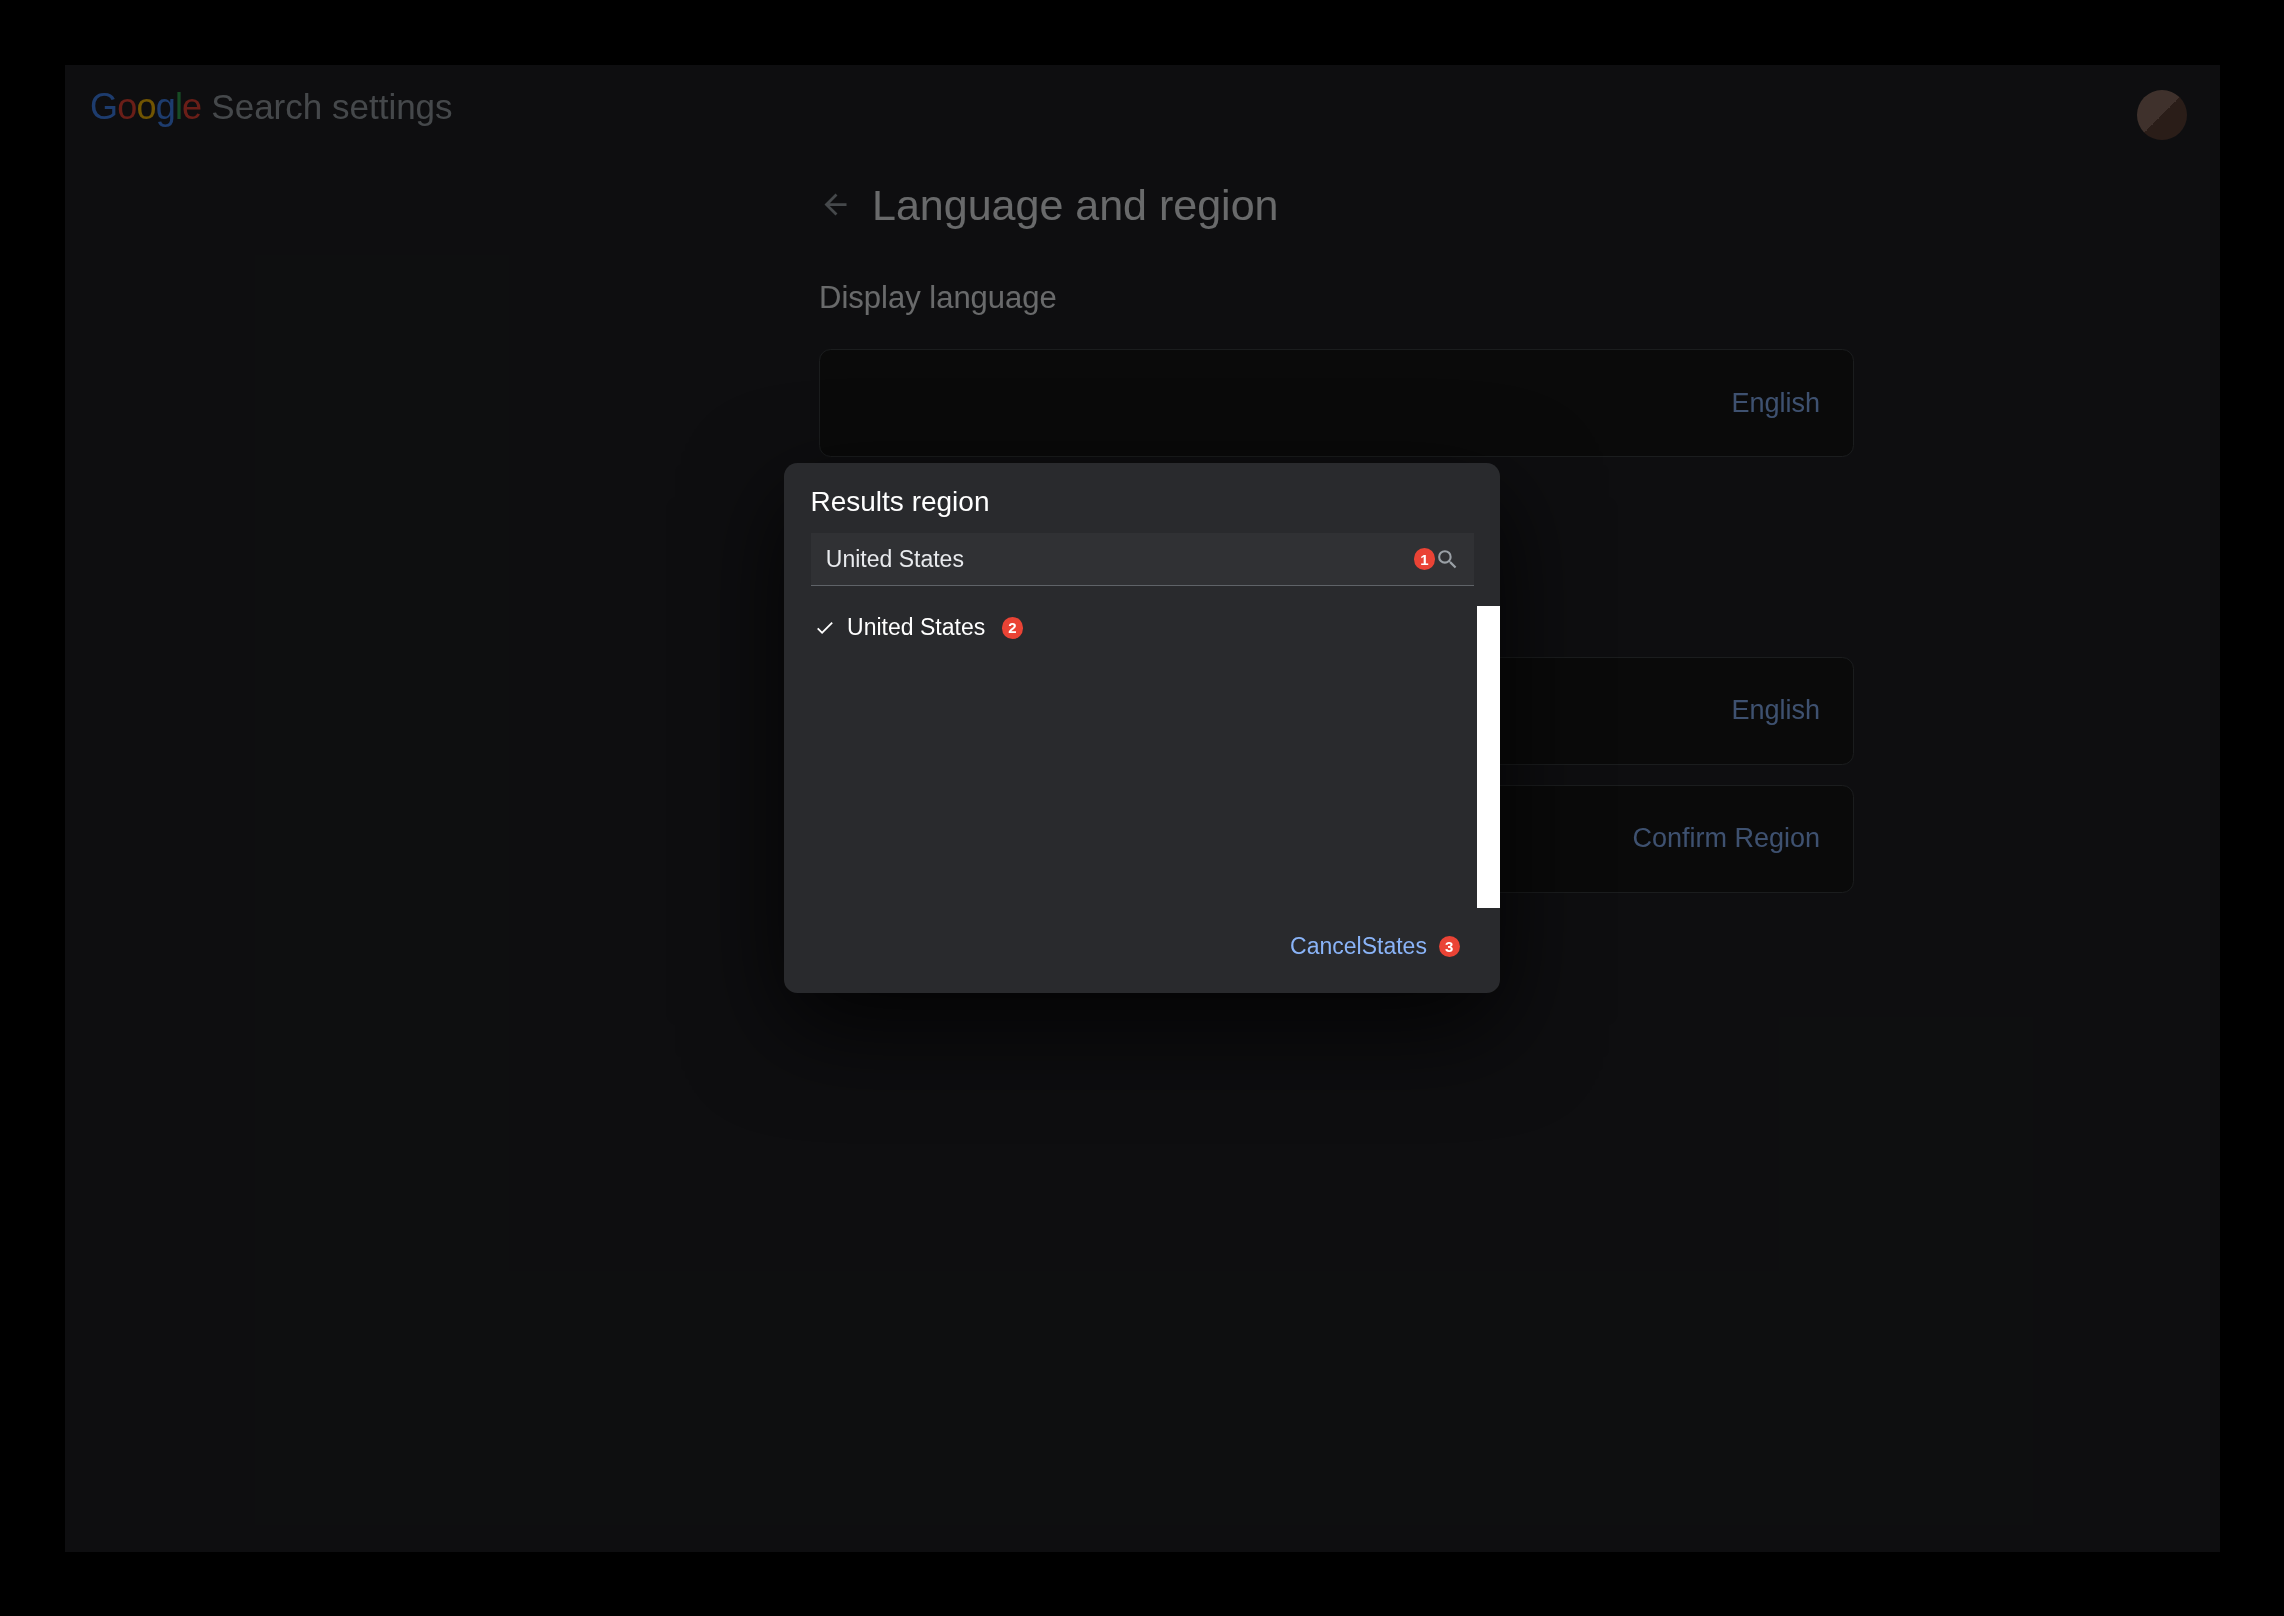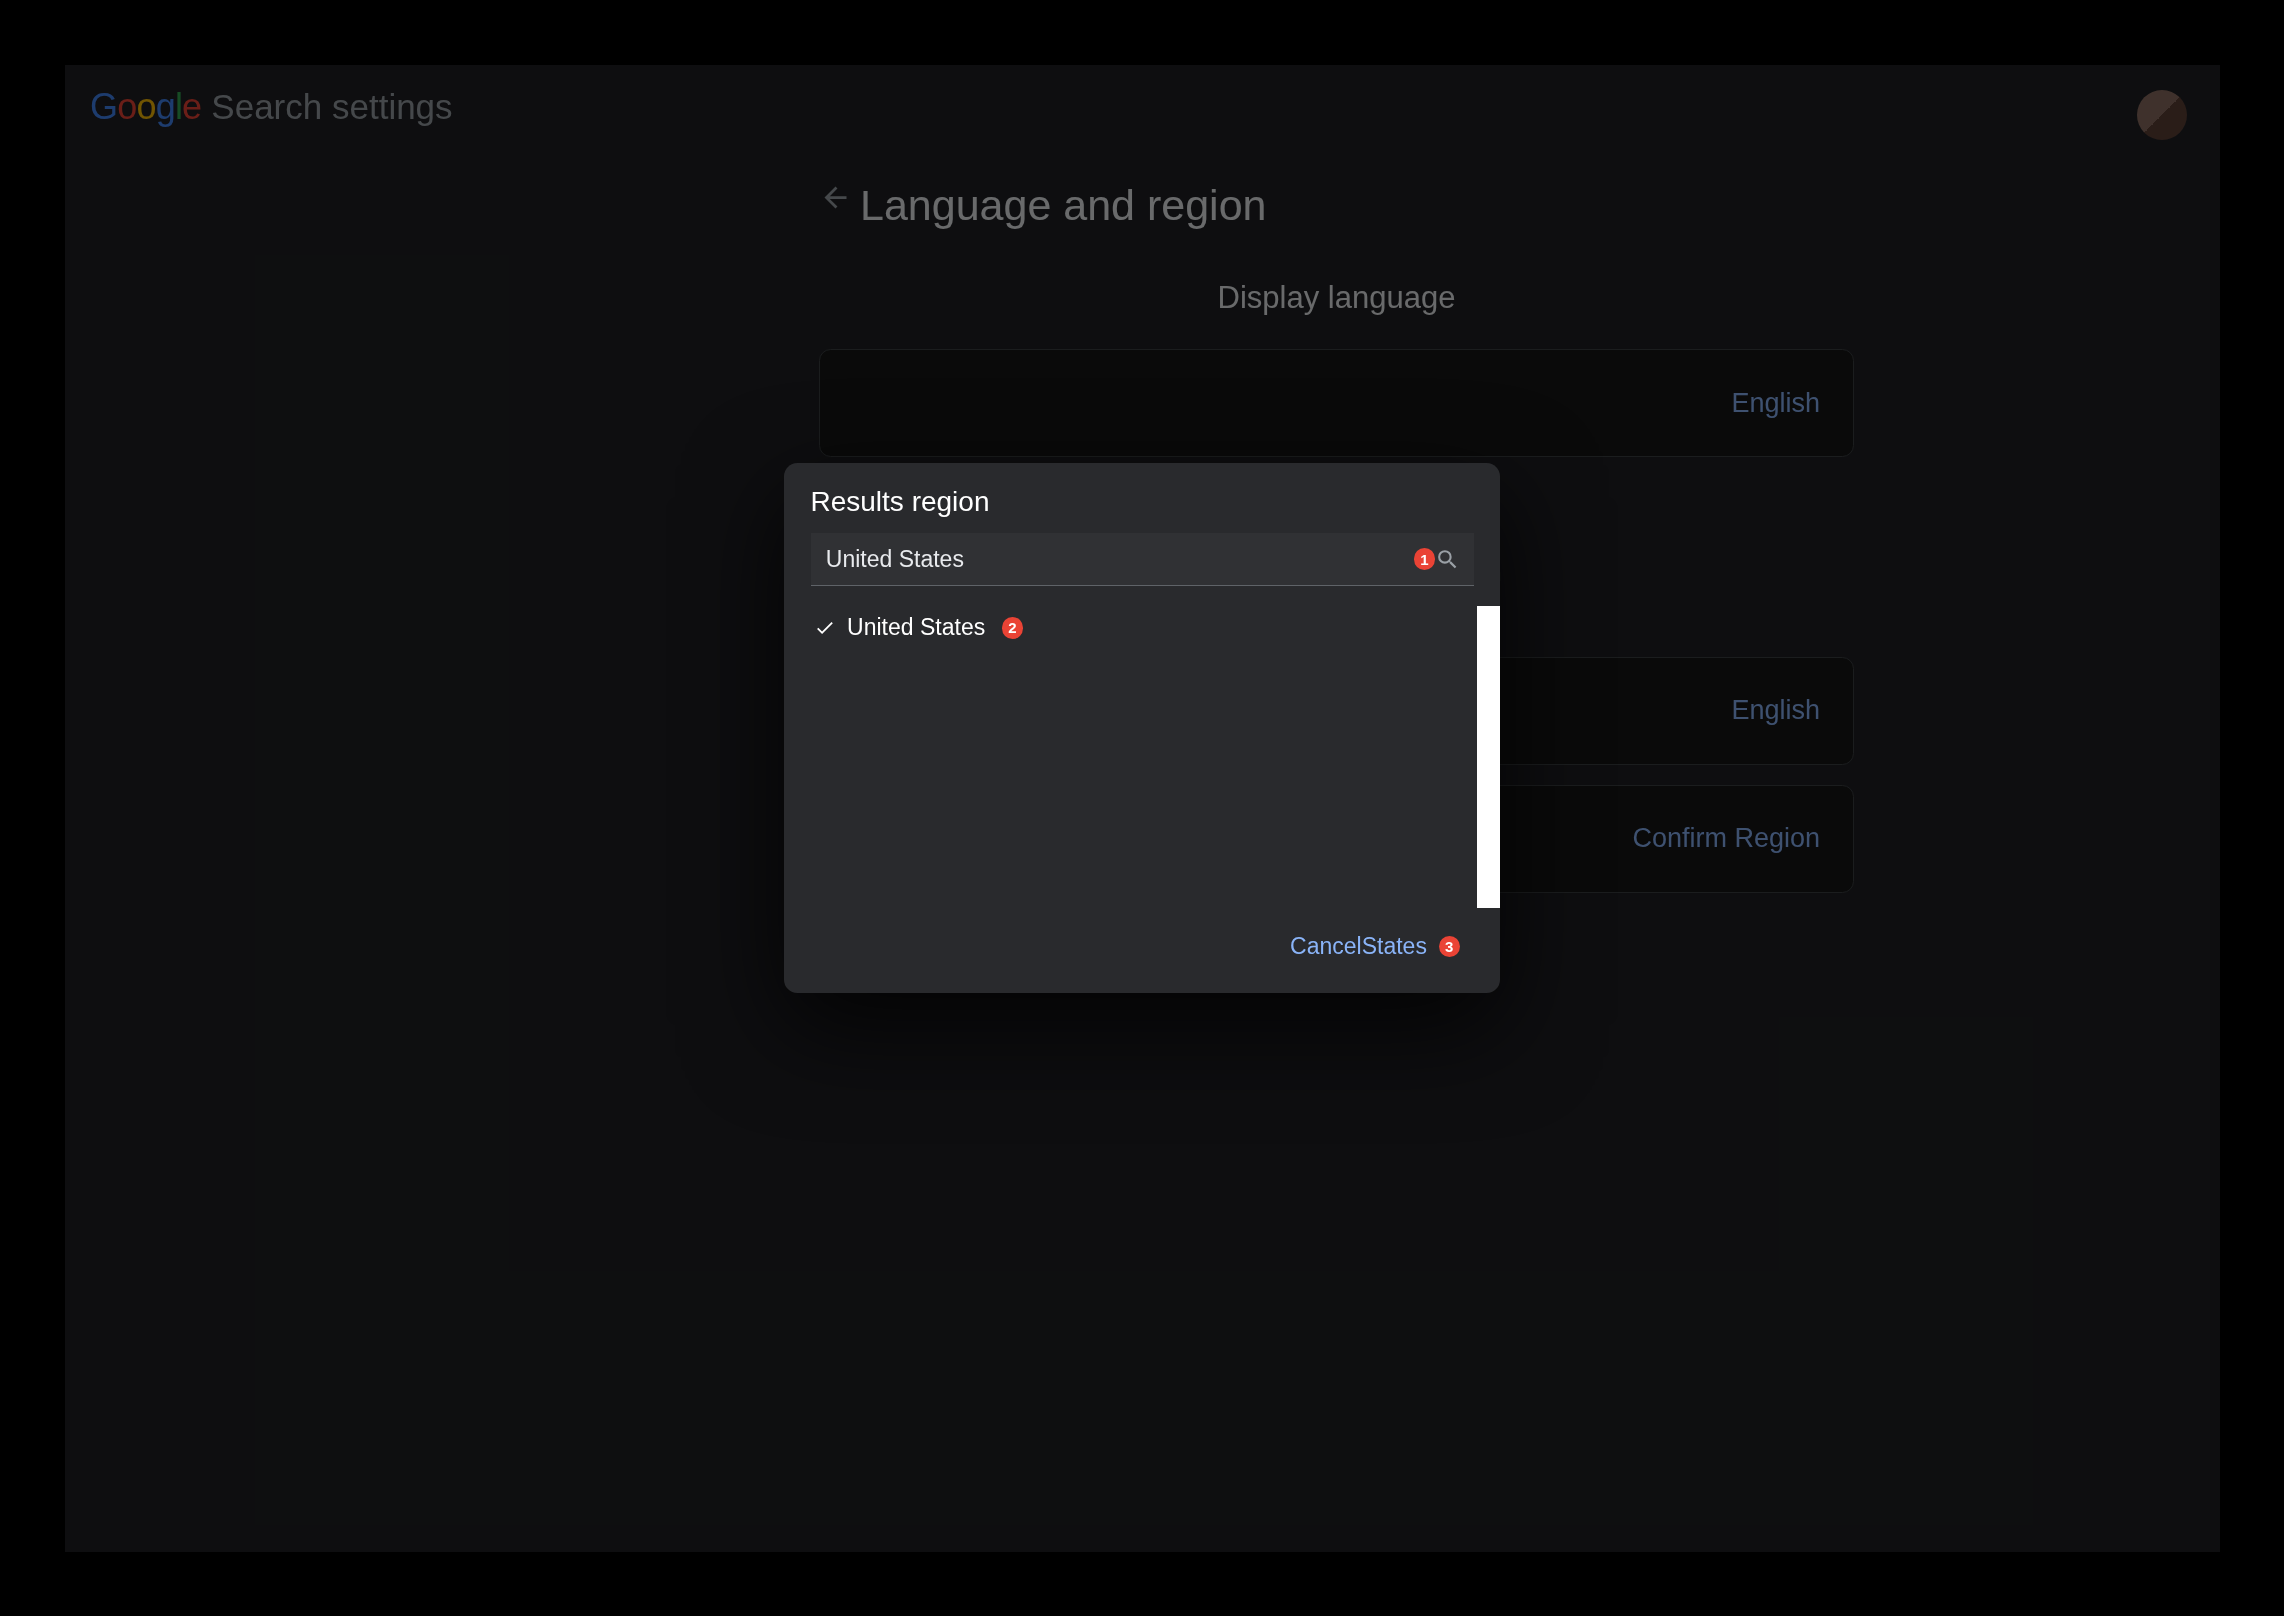--- a/index.html
+++ b/index.html
@@ -79,7 +79,8 @@
   }
   .page-heading-row {
     display:flex;
-    gap:8px;
+    align-items:center;
+    gap:20px;
     margin-bottom: 50px;
   }
   .back-arrow svg { width: 33px; height: 33px; fill: var(--text-secondary); }

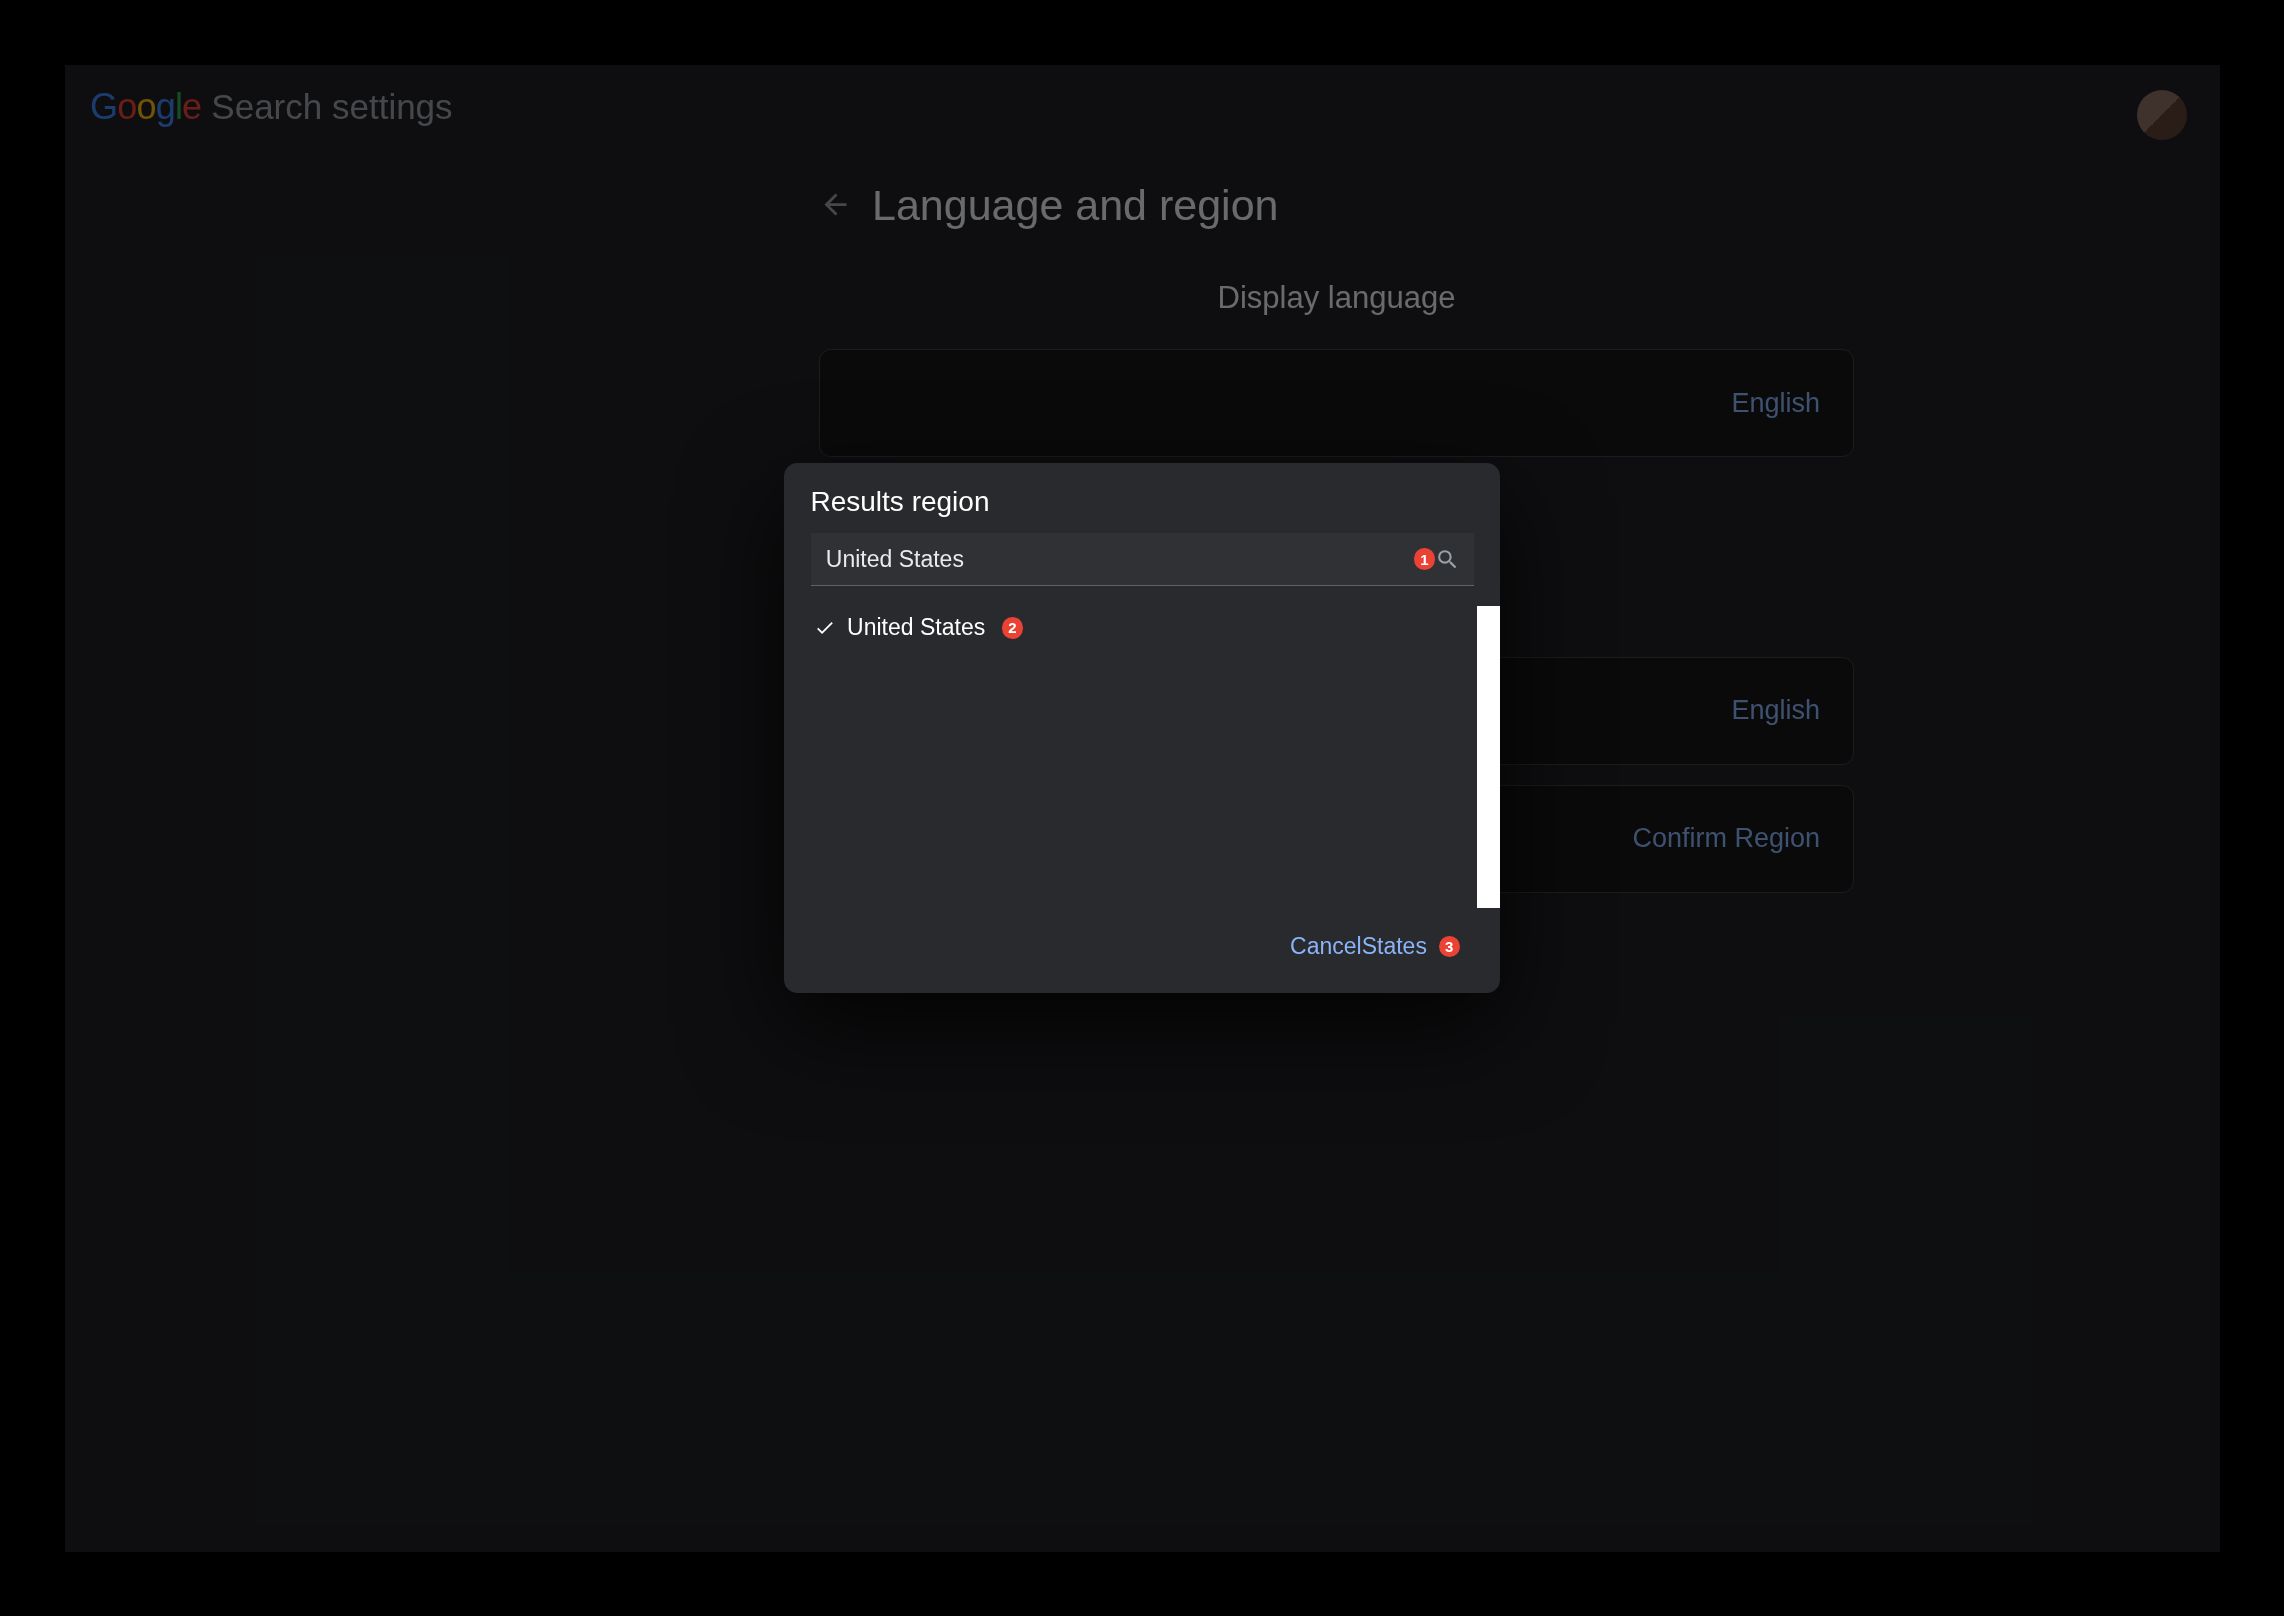--- a/index.html
+++ b/index.html
@@ -114,7 +114,7 @@
     font-size: 27px;
     color: var(--link);
   }
-  .section-block { margin-top: 66px; text-align: center; }
+  .section-block { margin-top: 66px; }
   
   .scrim {
     position: absolute;

